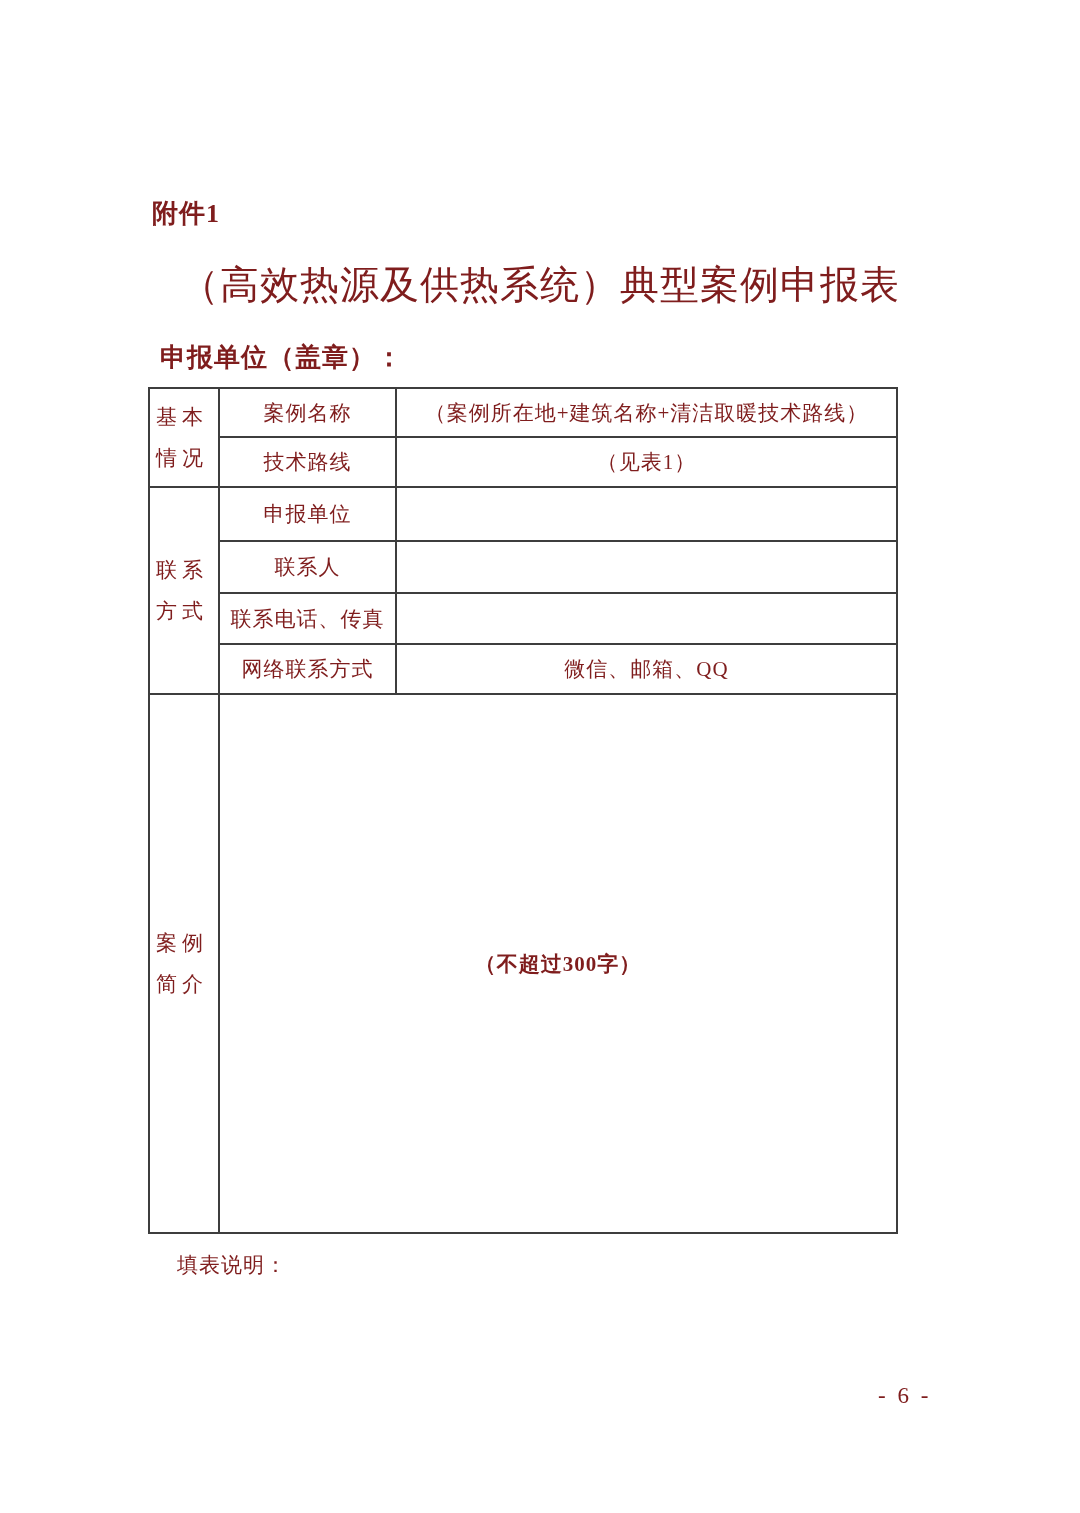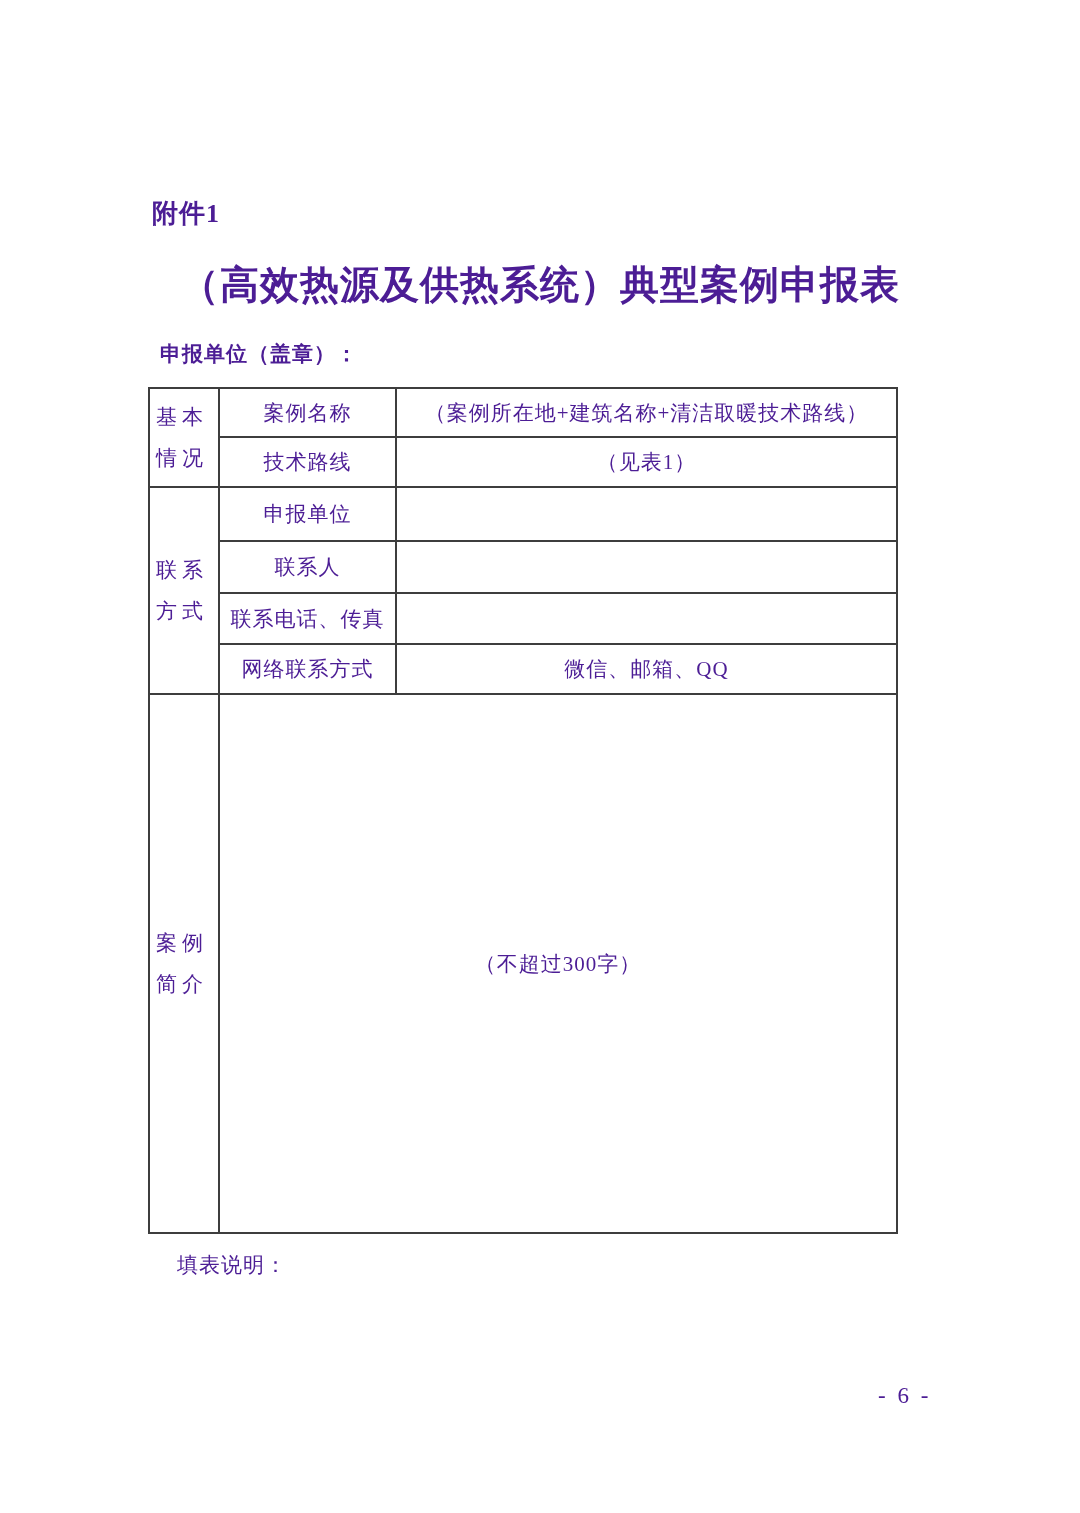--- a/index.html
+++ b/index.html
@@ -13,7 +13,7 @@
     height: 1513px;
     background: #ffffff;
     font-family: "Liberation Serif", "DejaVu Serif", serif;
-    color: #4c1d95;
+    color: #7f1d1d;
     overflow: hidden;
   }
   .attachment-label {

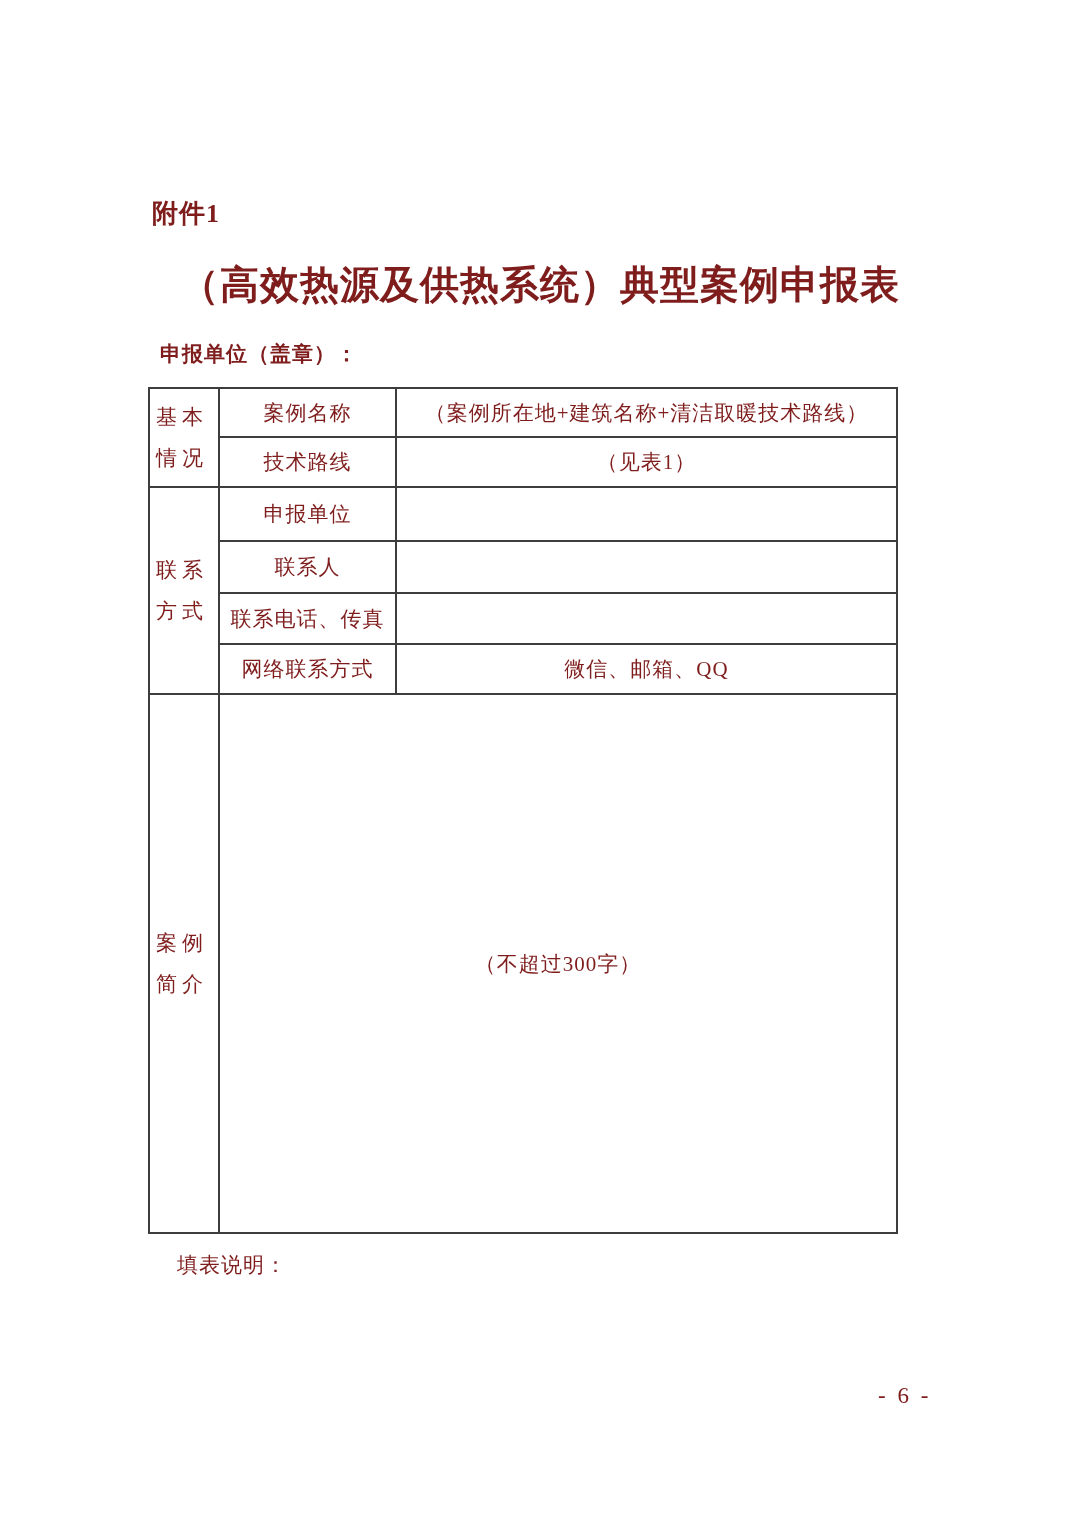--- a/index.html
+++ b/index.html
@@ -32,7 +32,7 @@
     margin: 0;
     text-align: center;
     font-size: 39px;
-    font-weight: bold;
+    font-weight: normal;
     letter-spacing: 1px;
   }
   .stamp-line {

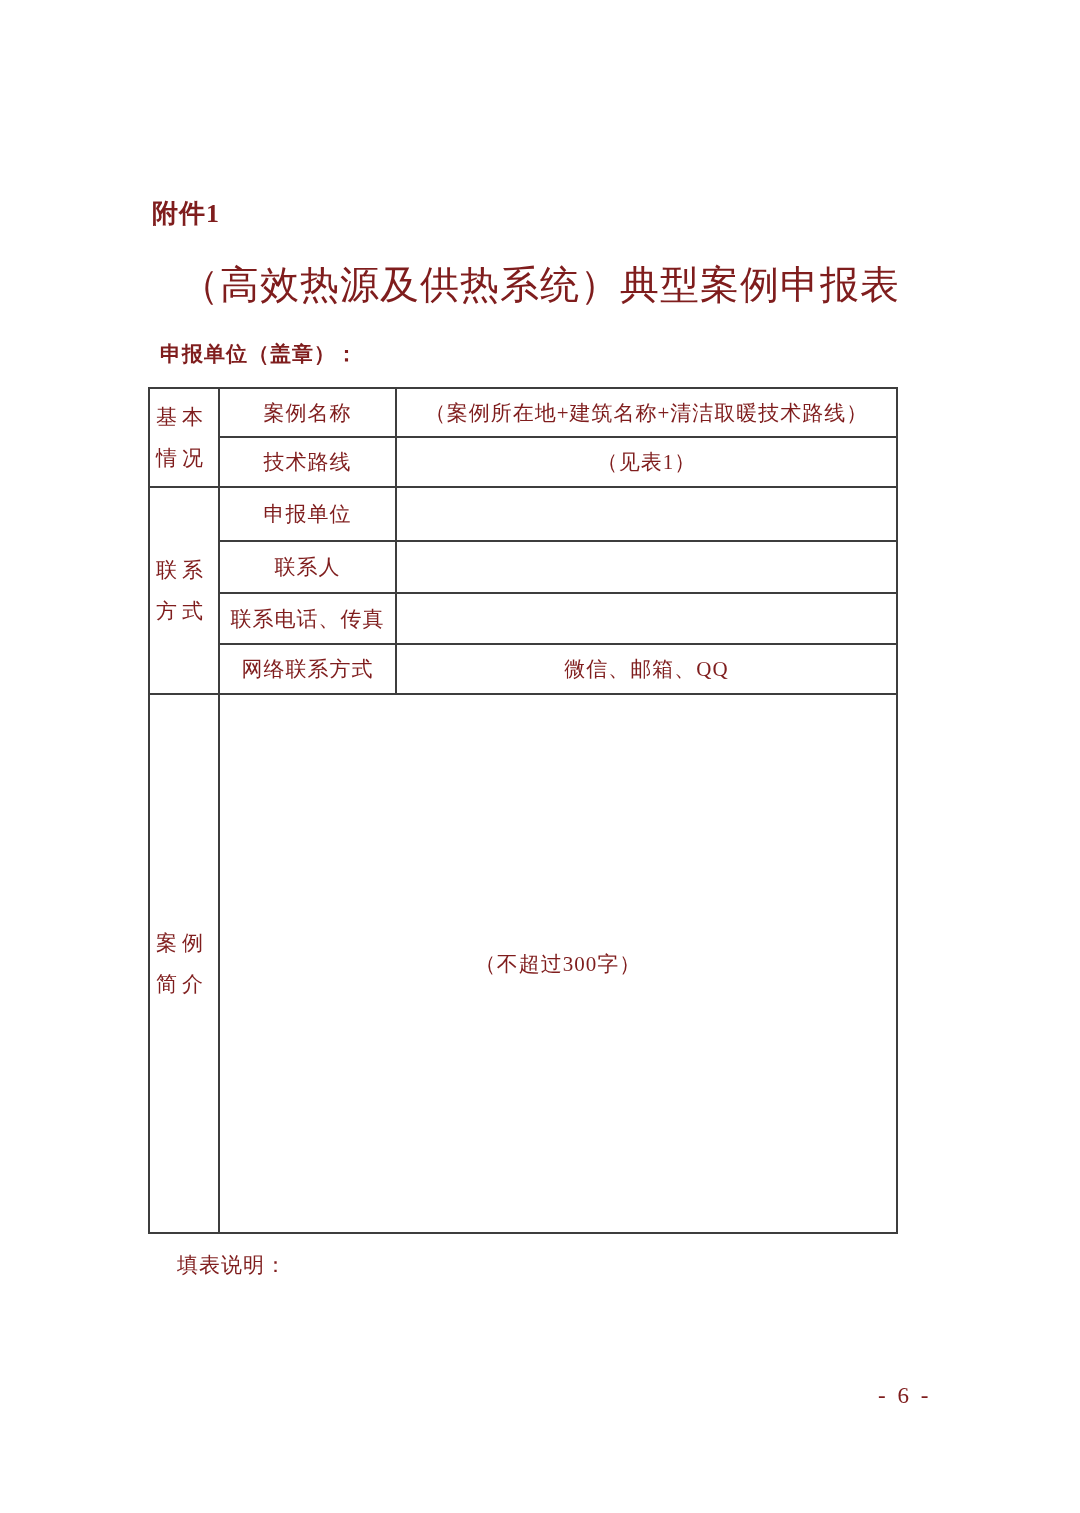--- a/index.html
+++ b/index.html
@@ -39,7 +39,7 @@
     position: absolute;
     left: 160px;
     top: 340px;
-    font-size: 21px;
+    font-size: 26px;
     font-weight: bold;
     letter-spacing: 1px;
   }

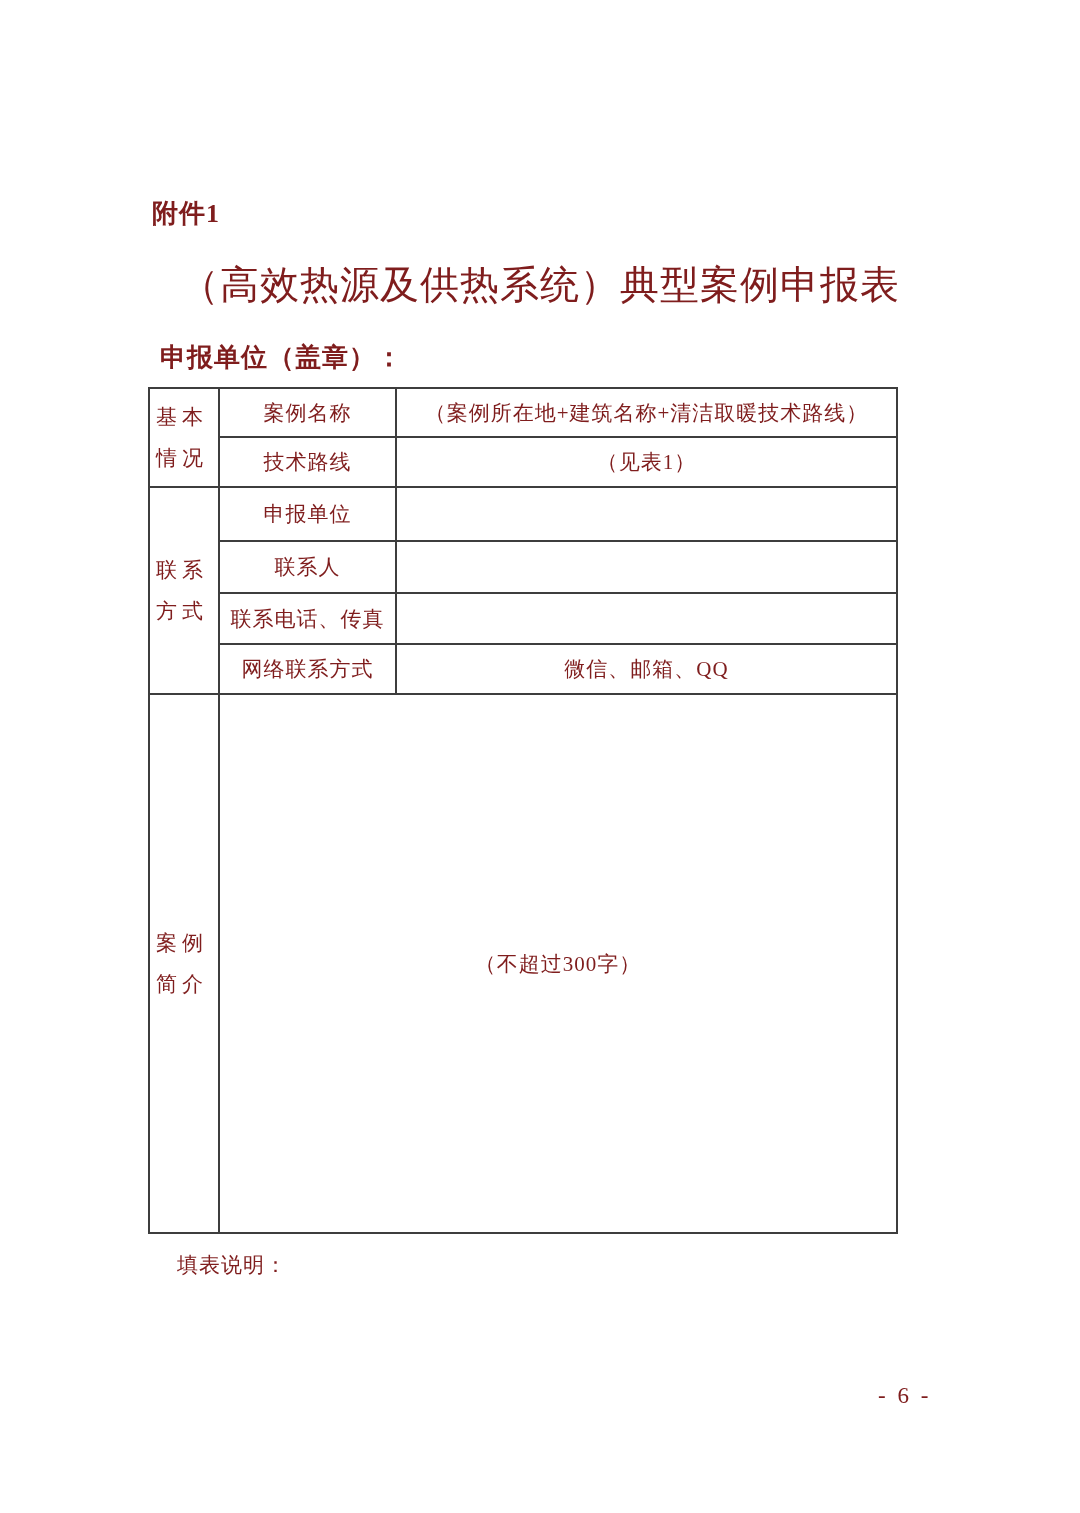--- a/index.html
+++ b/index.html
@@ -82,6 +82,7 @@
   td.value-summary {
     text-align: left;
     padding-left: 17px;
+    font-weight: bold;
   }
   .notes {
     position: absolute;

